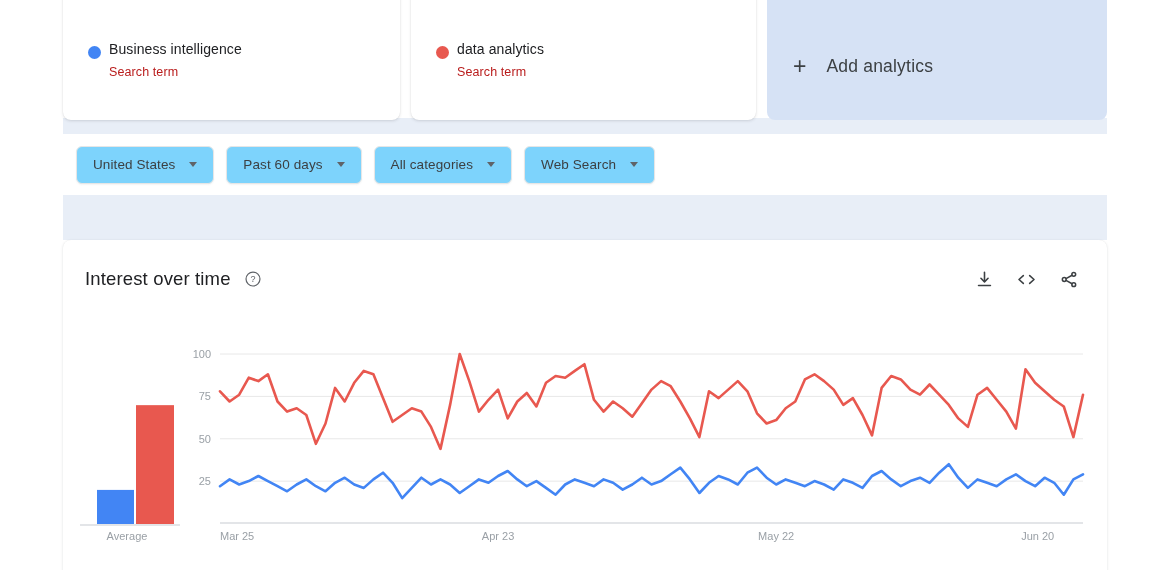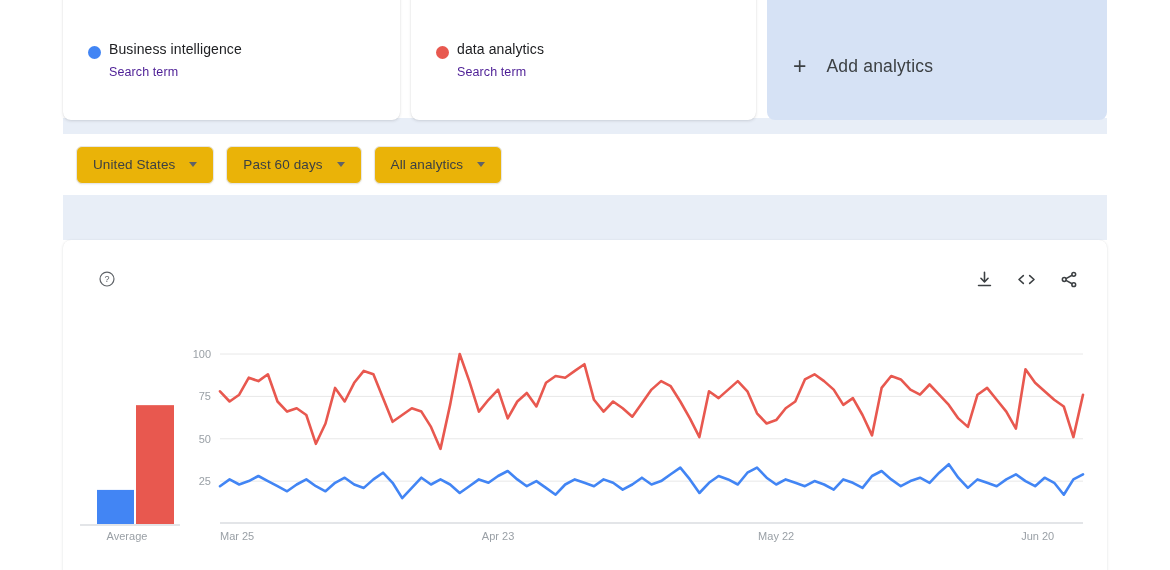--- a/index.html
+++ b/index.html
@@ -75,7 +75,7 @@
   }
   .term-sub {
     font-size: 12.5px;
-    color: #4c1d95;
+    color: #b91c1c;
     margin-left: 20px;
     margin-top: 5px;
     letter-spacing: .1px;

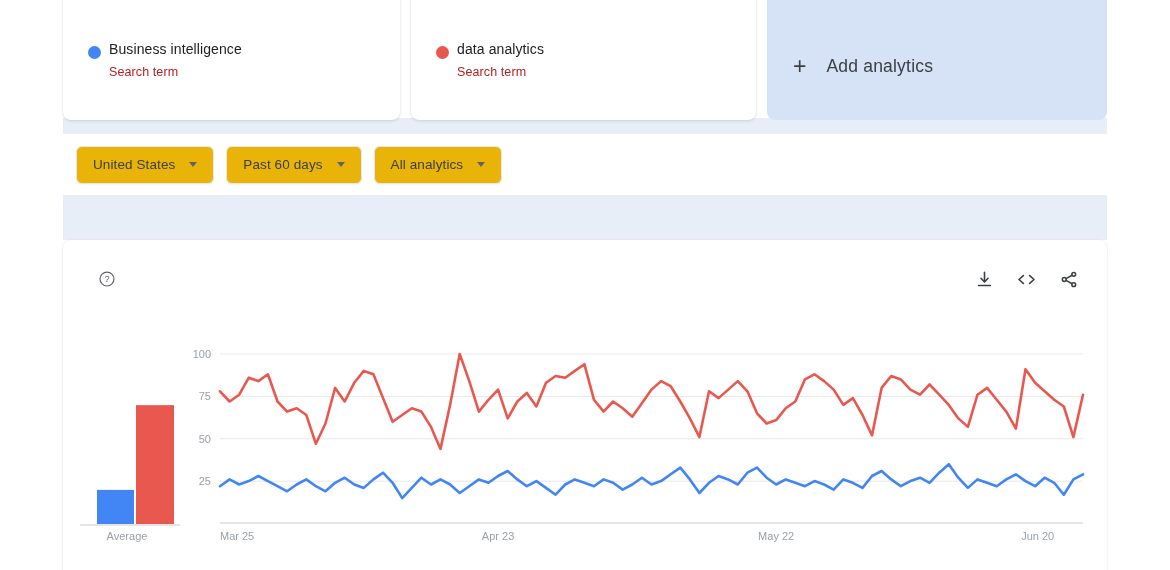--- a/index.html
+++ b/index.html
@@ -111,7 +111,7 @@
     height: 36px;
     border: 1px solid #e6e6e6;
     border-radius: 6px;
-    background: #eab308;
+    background: #7dd3fc;
     display: flex;
     align-items: center;
     padding: 0 16px;

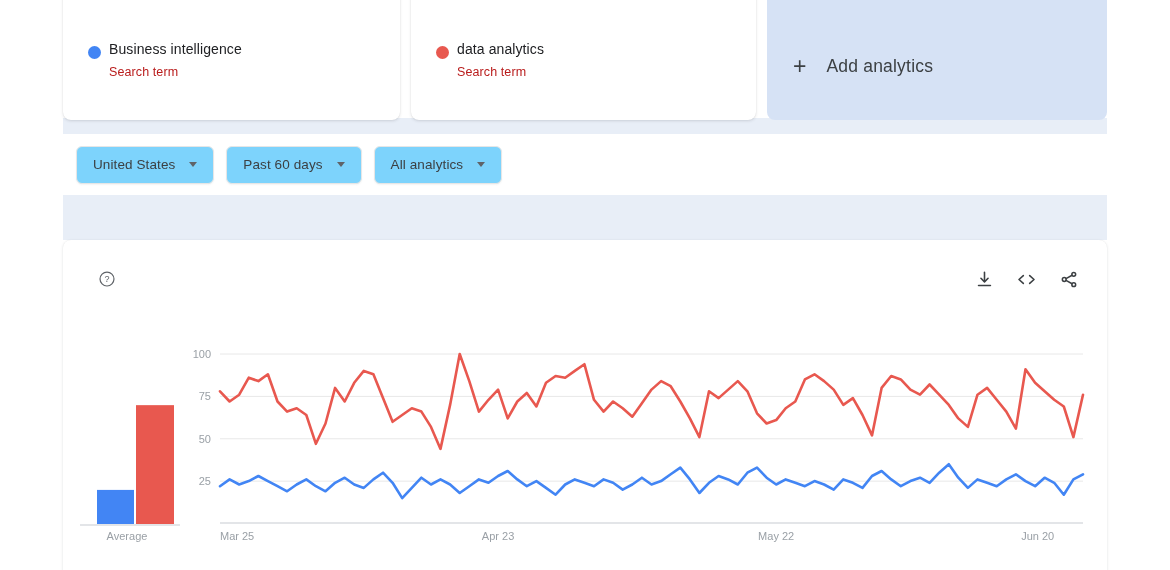--- a/index.html
+++ b/index.html
@@ -231,7 +231,7 @@
       <span class="caret"></span>
     </div>
     <div class="chip">
-      <span class="chip-label">All analytics</span>
+      <span class="chip-label">All categories</span>
       <span class="caret"></span>
     </div>
   </div>

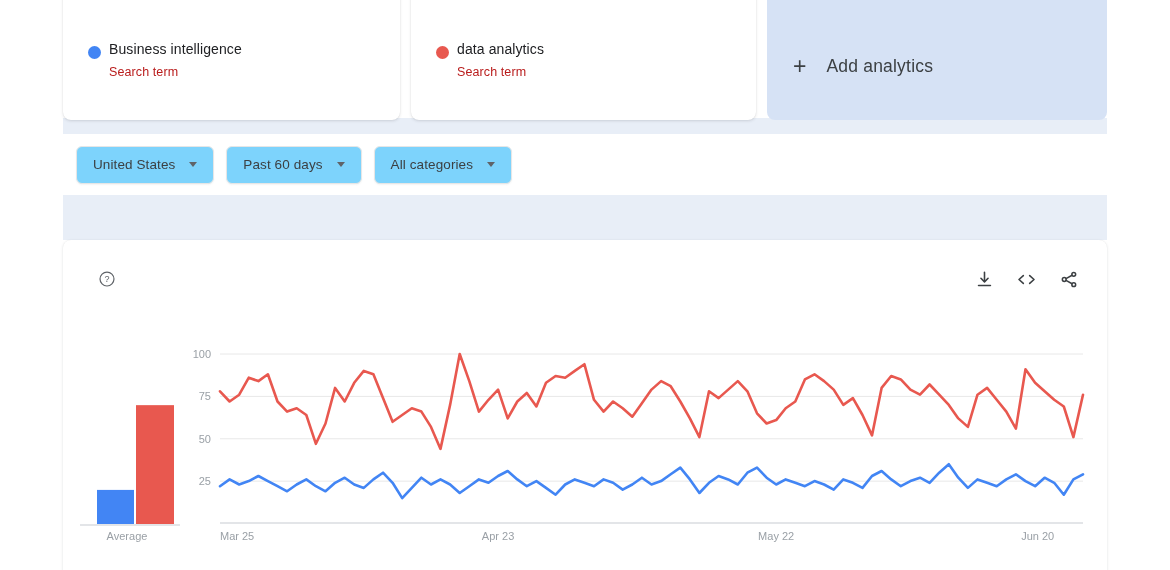--- a/index.html
+++ b/index.html
@@ -232,6 +232,10 @@
     </div>
     <div class="chip">
       <span class="chip-label">All categories</span>
+      <span class="caret"></span>
+    </div>
+    <div class="chip">
+      <span class="chip-label">Web Search</span>
       <span class="caret"></span>
     </div>
   </div>

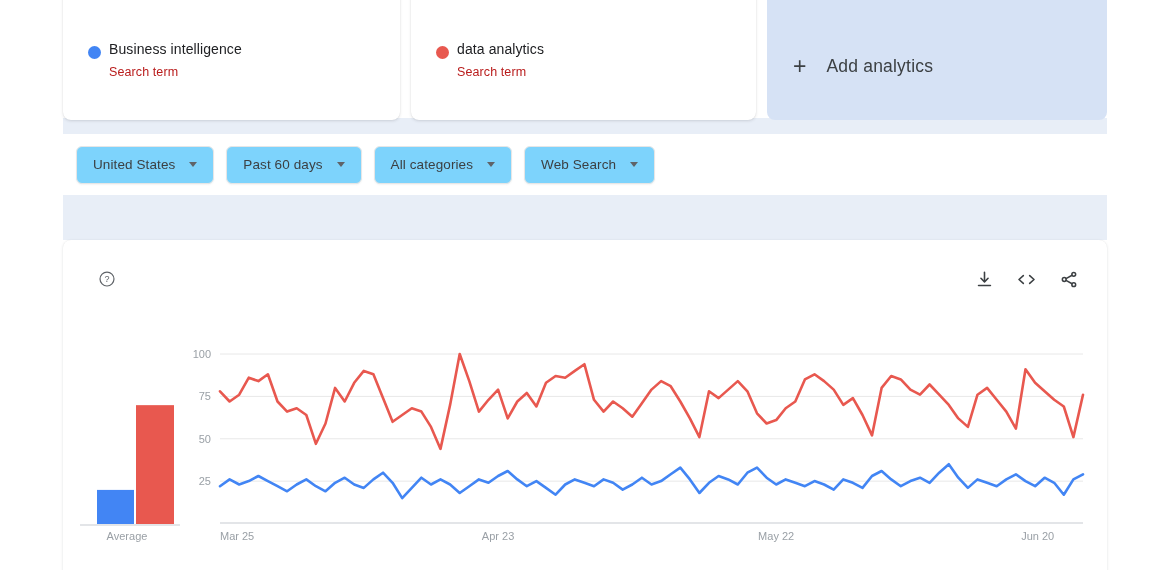--- a/index.html
+++ b/index.html
@@ -243,6 +243,7 @@
   <div id="chart-card">
 
     <div id="chart-header">
+      <span id="chart-title">Interest over time</span>
 
       <span id="chart-help-icon">
         <svg width="18" height="18" viewBox="0 0 24 24">

